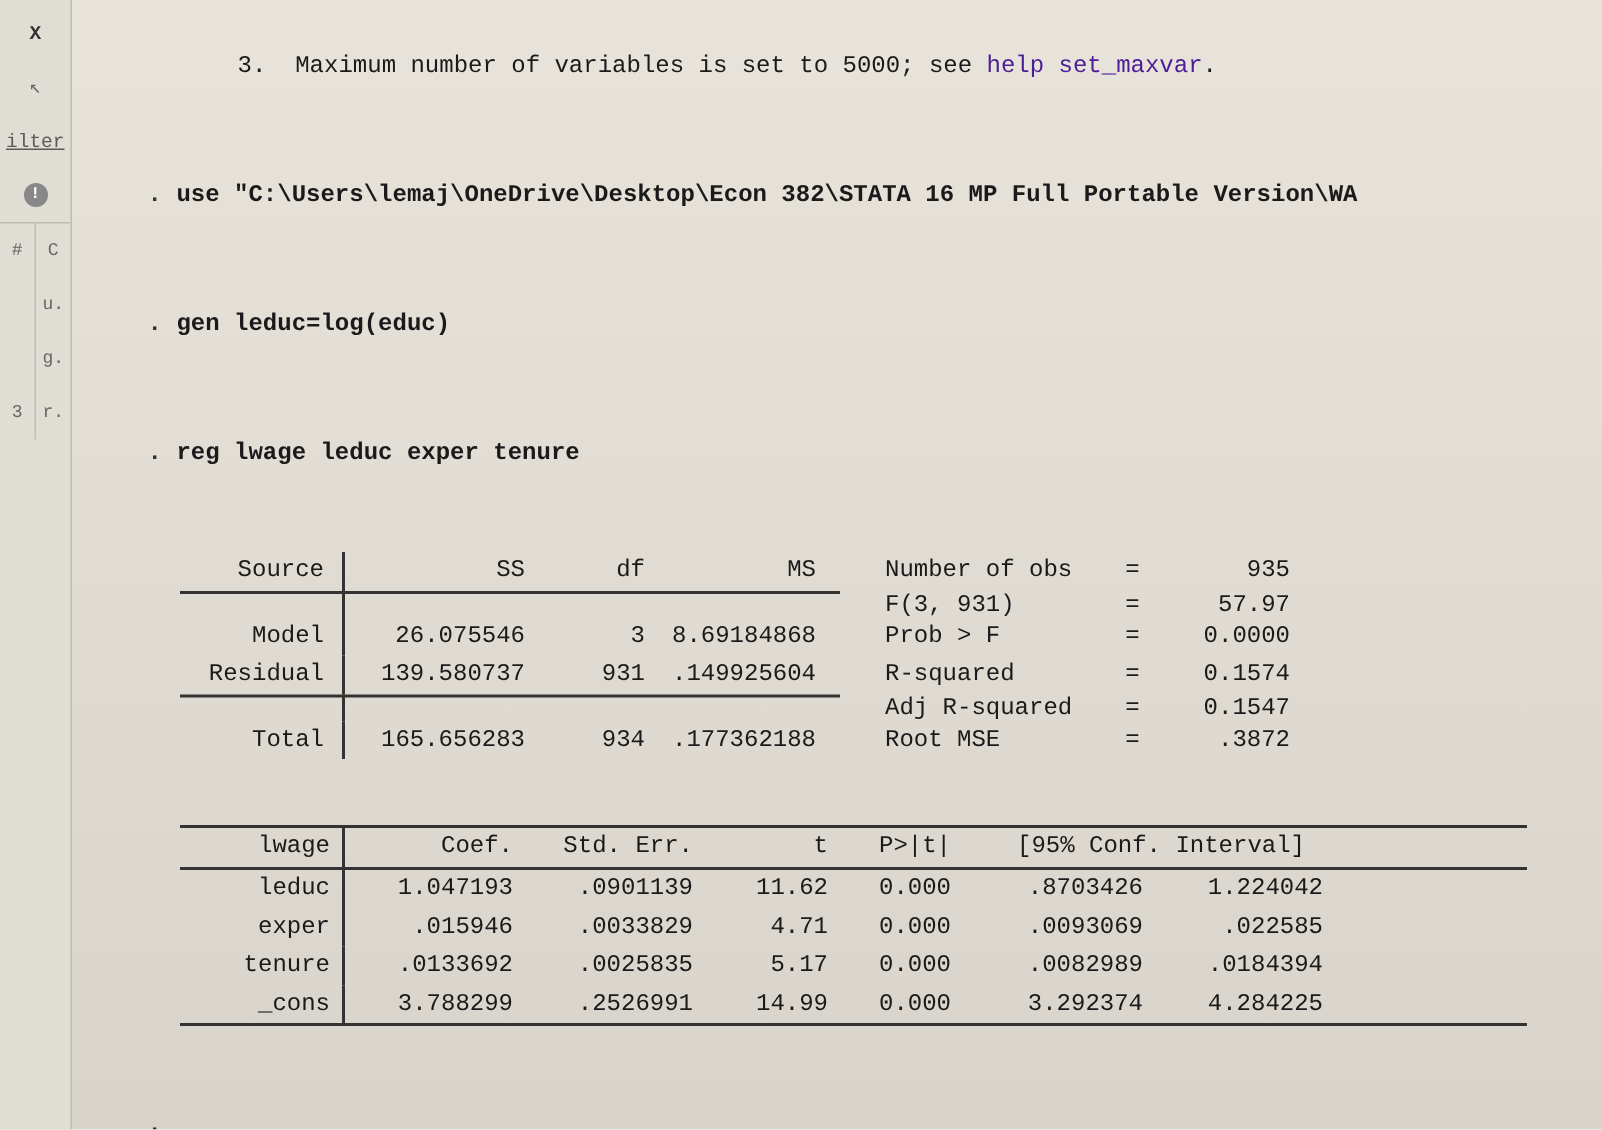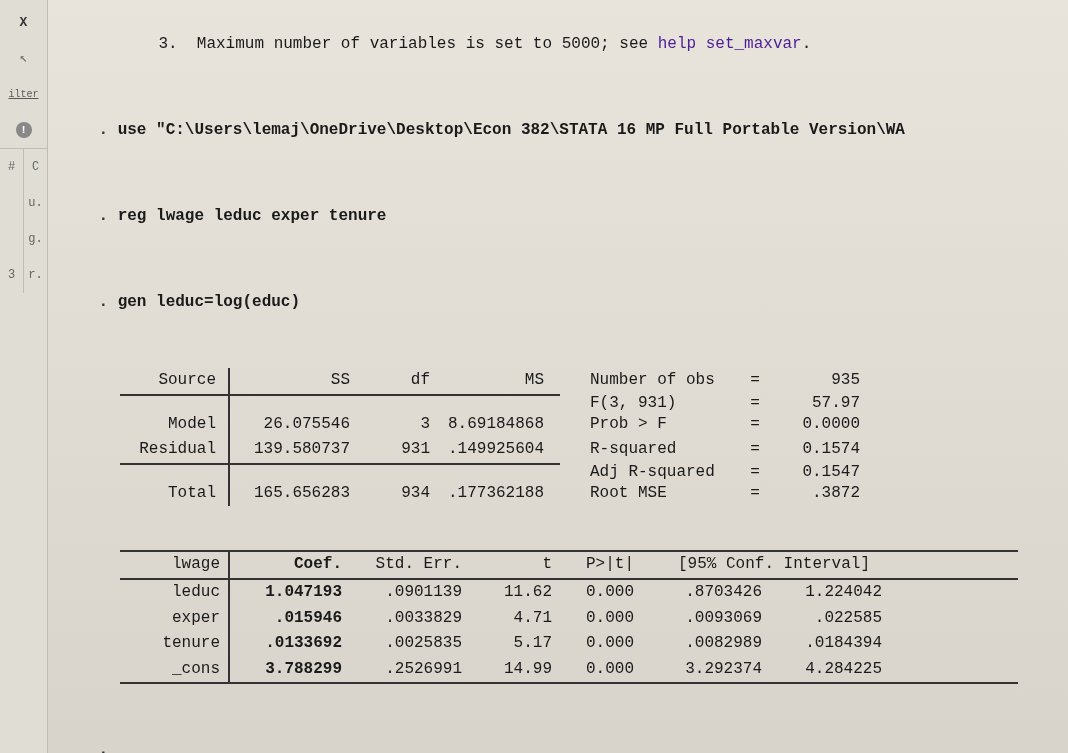--- a/index.html
+++ b/index.html
@@ -36,7 +36,7 @@
       width: 100%;
     }
     .sidebar-item.filter {
-      font-size: 10px;
+      font-size: 13px;
       color: #5a5a5a;
       text-decoration: underline;
     }

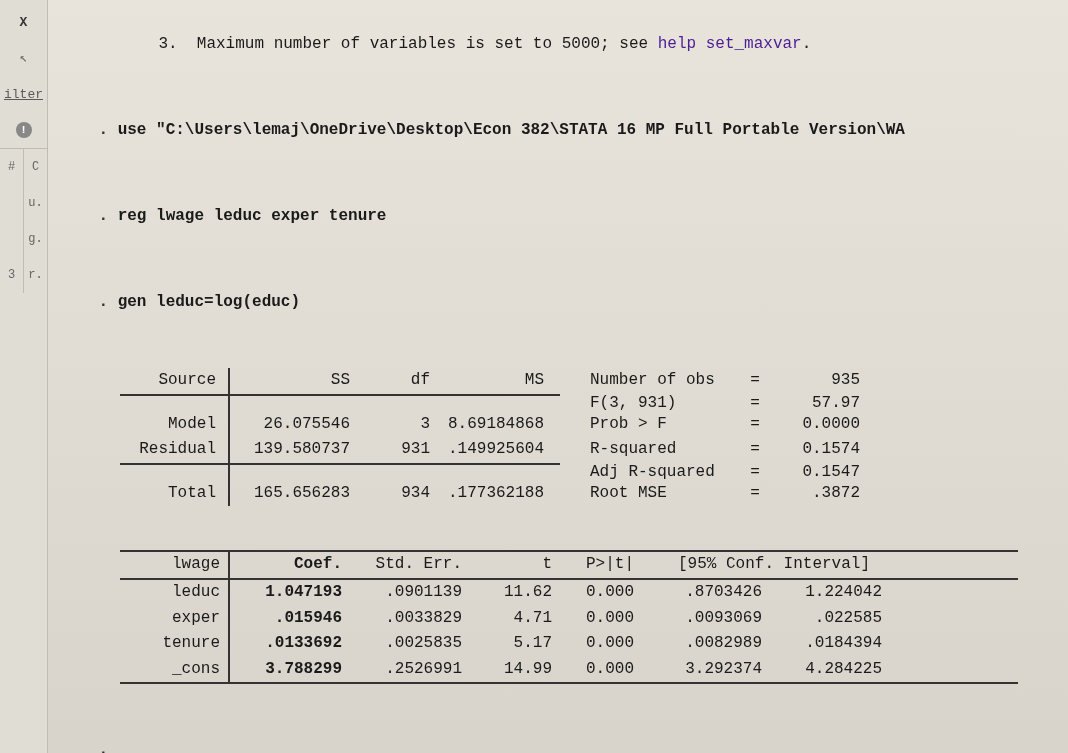--- a/index.html
+++ b/index.html
@@ -268,11 +268,11 @@
   </div>
 
   <div class="output-line cmd-line">
+    <span class="cmd-dot">.</span> <span class="bold">gen leduc=log(educ)</span>
+  </div>
+
+  <div class="output-line cmd-line">
     <span class="cmd-dot">.</span> <span class="bold">reg lwage leduc exper tenure</span>
-  </div>
-
-  <div class="output-line cmd-line">
-    <span class="cmd-dot">.</span> <span class="bold">gen leduc=log(educ)</span>
   </div>
 
   <div class="anova-block">

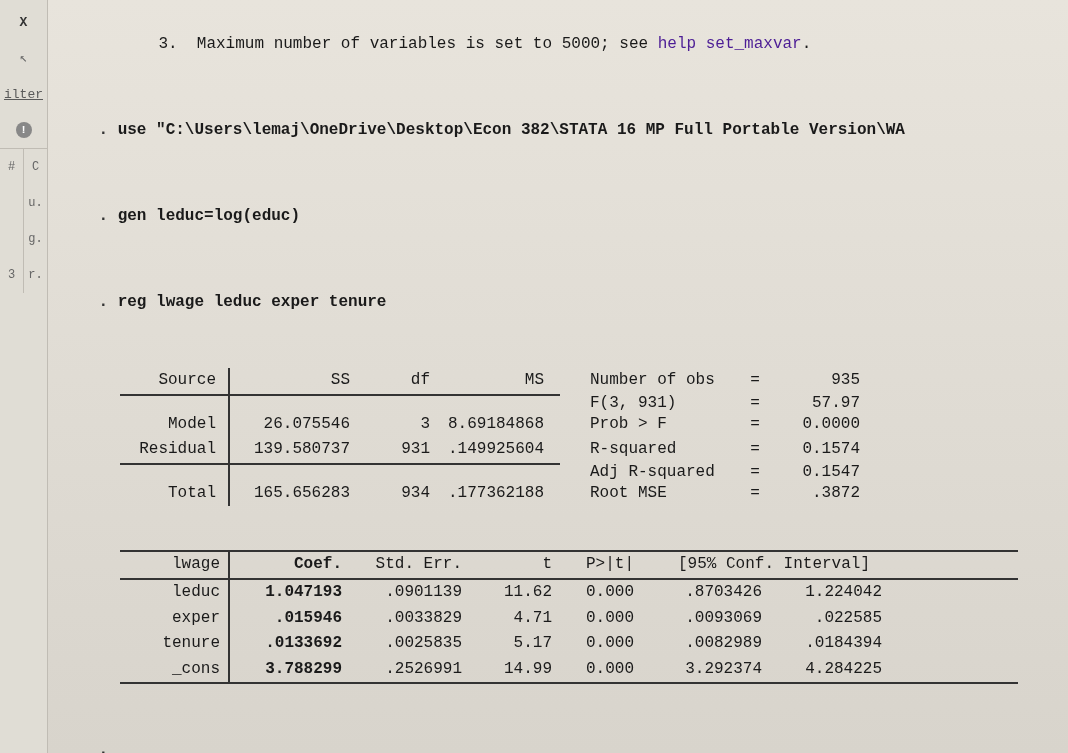--- a/index.html
+++ b/index.html
@@ -171,7 +171,6 @@
       width: 120px;
       text-align: right;
       padding-right: 8px;
-      font-weight: bold;
     }
     .coef-se {
       width: 120px;

